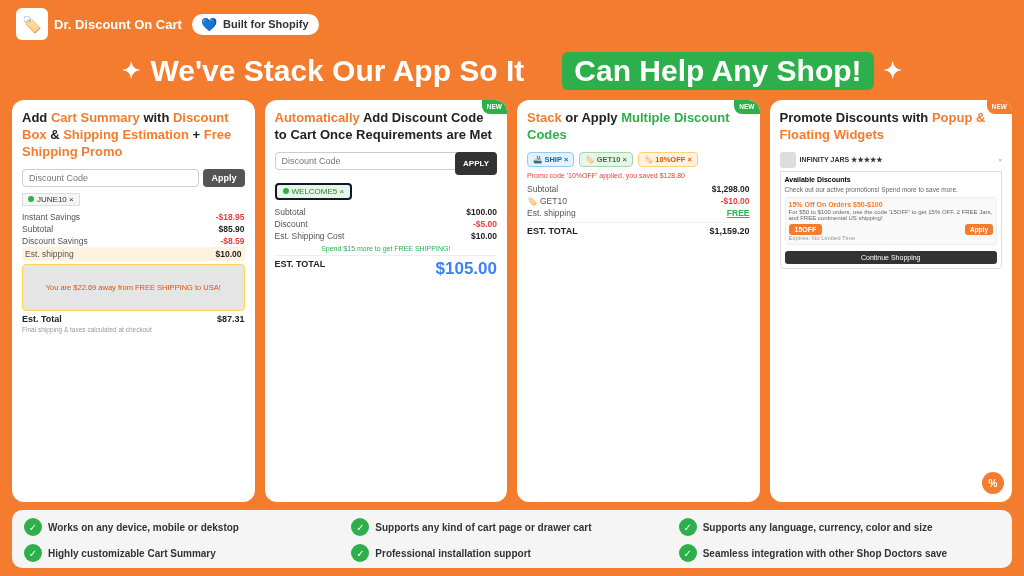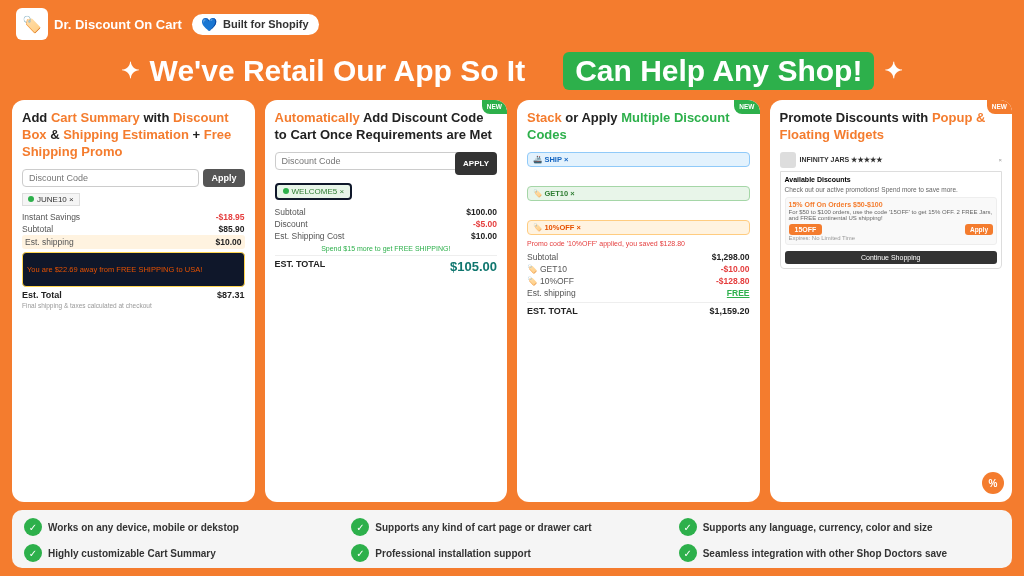--- a/index.html
+++ b/index.html
@@ -406,7 +406,7 @@
 
   <div class="hero-title">
     <span class="sparkle">✦</span>
-    <span>We've Retail Our App So It</span>
+    <span>We've Stack Our App So It</span>
     <span class="hero-highlight">Can Help Any Shop!</span>
     <span class="sparkle">✦</span>
   </div>

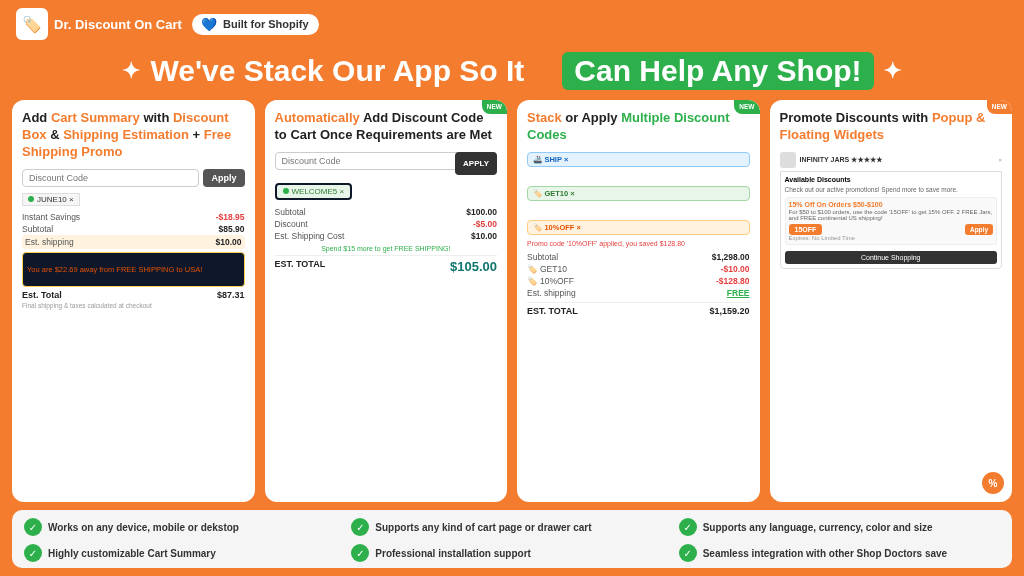--- a/index.html
+++ b/index.html
@@ -225,10 +225,9 @@
     .card3-content { font-size: 9px; }
     .multi-tags {
       display: flex;
-      gap: 19px;
+      gap: 5px;
       flex-wrap: wrap;
       margin-bottom: 5px;
-      flex-direction: column;
     }
     .multi-tag {
       display: inline-flex;

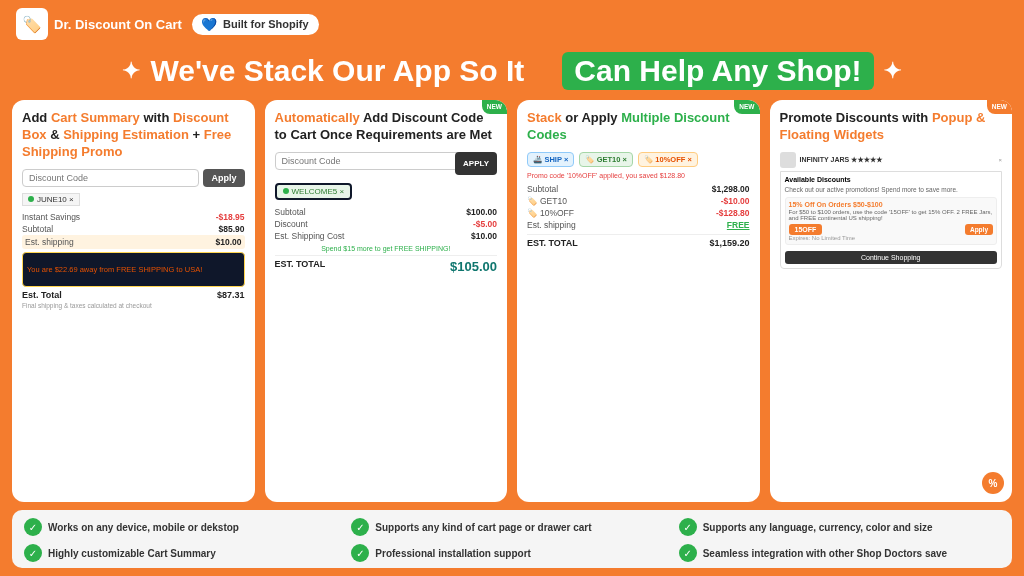--- a/index.html
+++ b/index.html
@@ -506,10 +506,6 @@
             <span class="label">🏷️ GET10</span>
             <span class="value">-$10.00</span>
           </div>
-          <div class="price-row discount">
-            <span class="label">🏷️ 10%OFF</span>
-            <span class="value">-$128.80</span>
-          </div>
           <div class="price-row">
             <span class="label">Est. shipping</span>
             <span class="value" style="color:#2db04b;text-decoration:underline;">FREE</span>

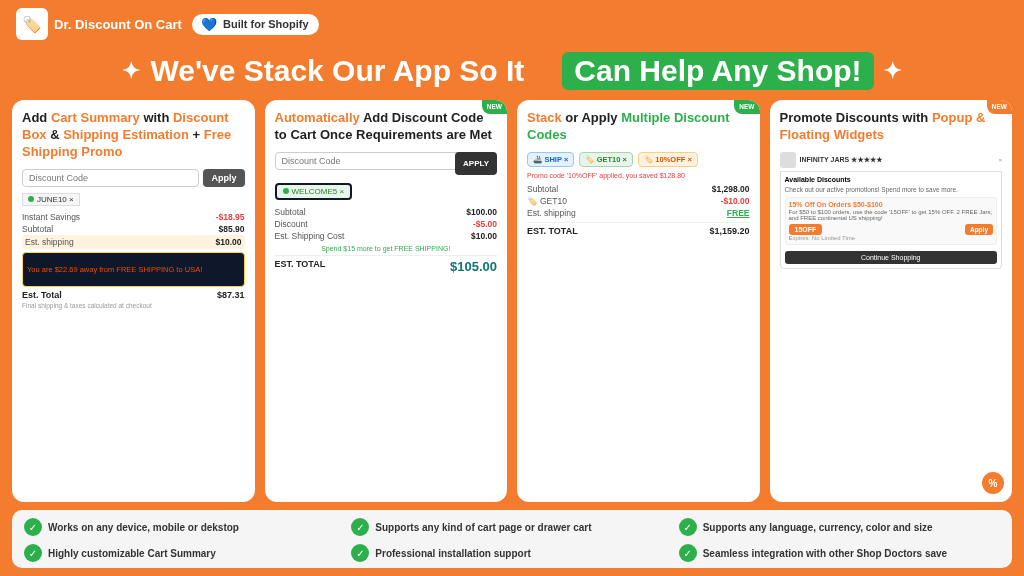--- a/index.html
+++ b/index.html
@@ -434,6 +434,10 @@
             <span class="label">Subtotal</span>
             <span class="value">$85.90</span>
           </div>
+          <div class="price-row discount">
+            <span class="label">Discount Savings</span>
+            <span class="value">-$8.59</span>
+          </div>
           <div class="price-row highlight">
             <span class="label">Est. shipping</span>
             <span class="value">$10.00</span>

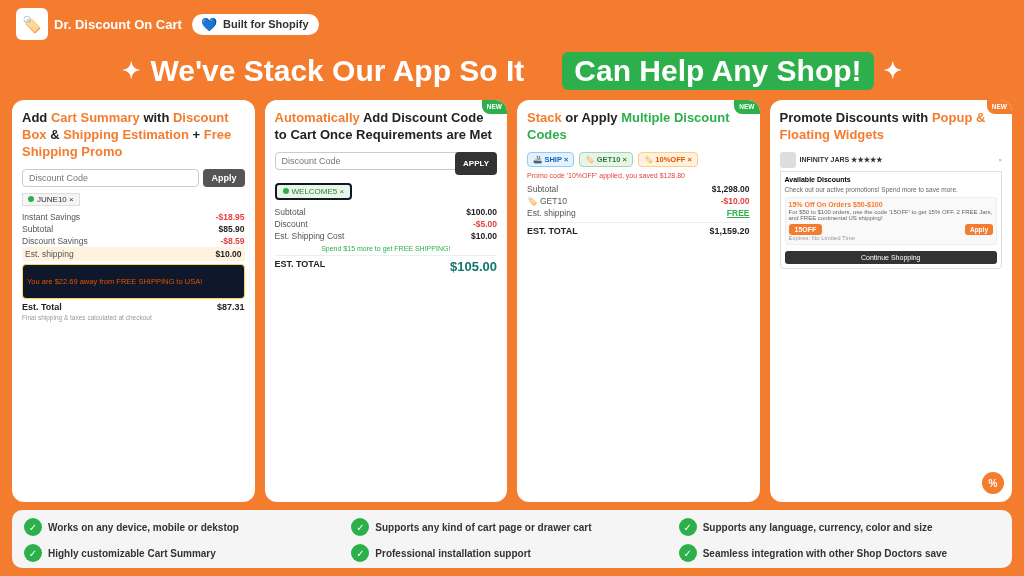--- a/index.html
+++ b/index.html
@@ -484,7 +484,7 @@
         <hr class="card-divider">
         <div class="est-total-row">
           <span>EST. TOTAL</span>
-          <span style="color:#0f766e; font-size:13px;">$105.00</span>
+          <span style="color:#3b82f6; font-size:17px;">$105.00</span>
         </div>
       </div>
     </div>

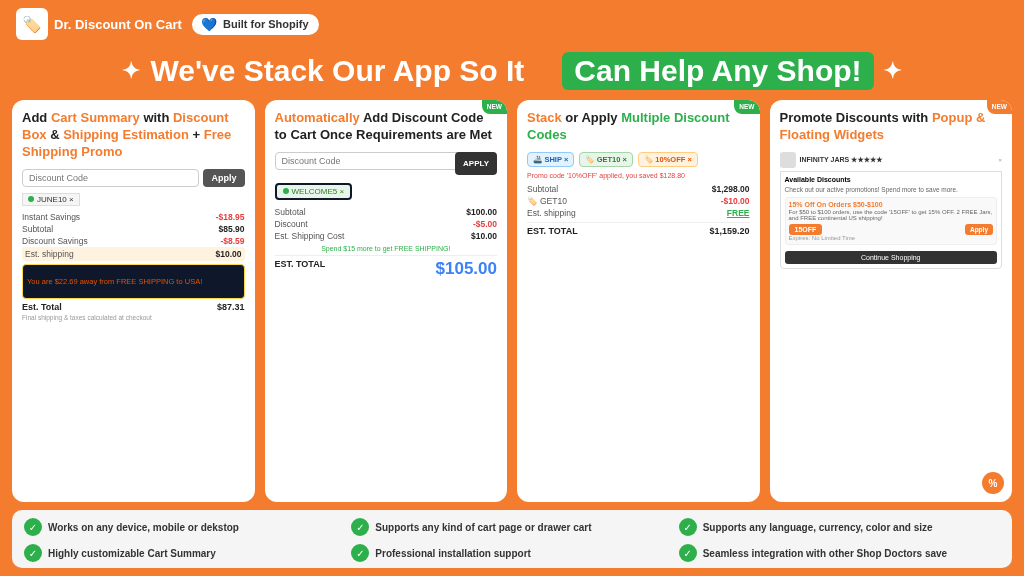--- a/index.html
+++ b/index.html
@@ -168,13 +168,14 @@
     .price-row.discount .value { color: #e53e3e; }
     .price-row.highlight { background: #fff3e0; border-radius: 3px; padding: 2px 3px; }
     .promo-bar {
-      background: #0f172a;
+      background: #e5e5e5;
       border: 1px solid #ffd54f;
       border-radius: 4px;
-      padding: 12px 4px;
+      padding: 18px 4px;
       font-size: 7.5px;
       color: #e65100;
       margin: 3px 0;
+      text-align: center;
     }
     .est-total-row {
       display: flex;

